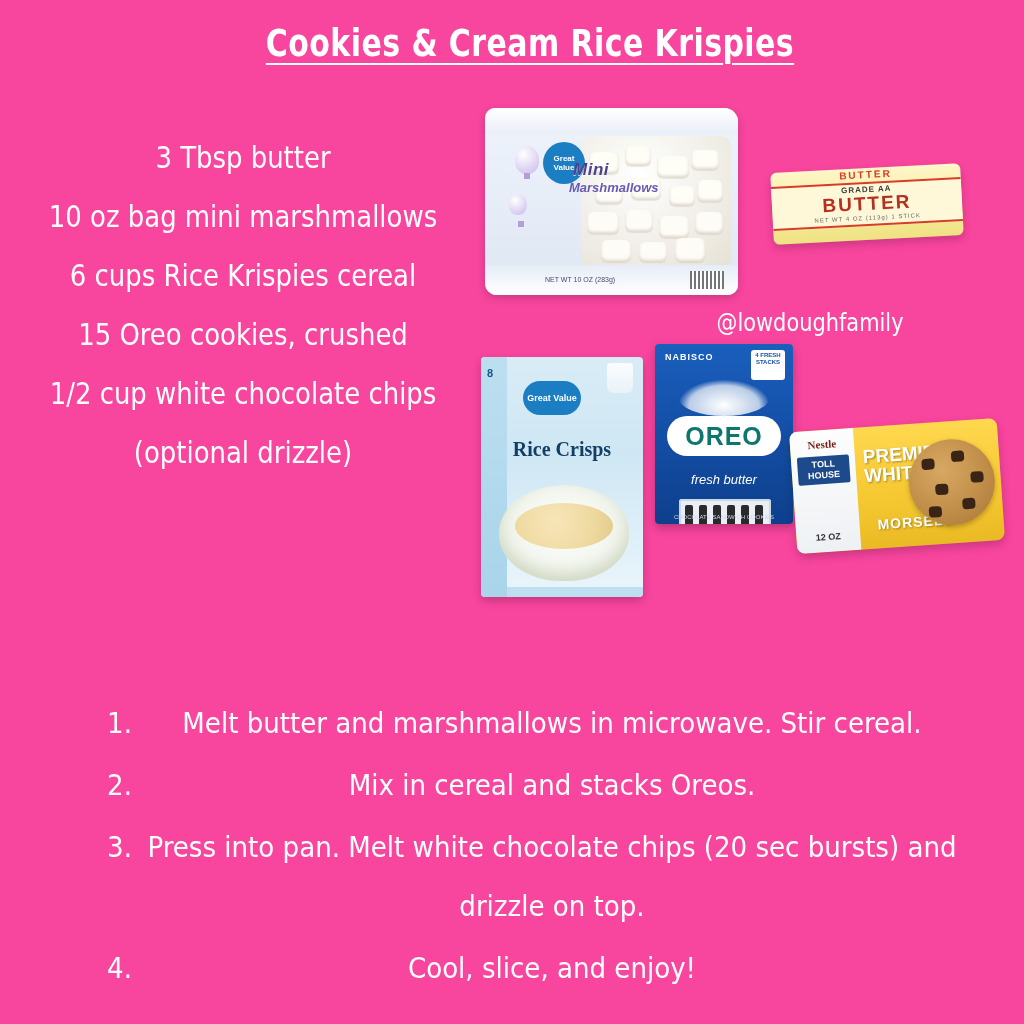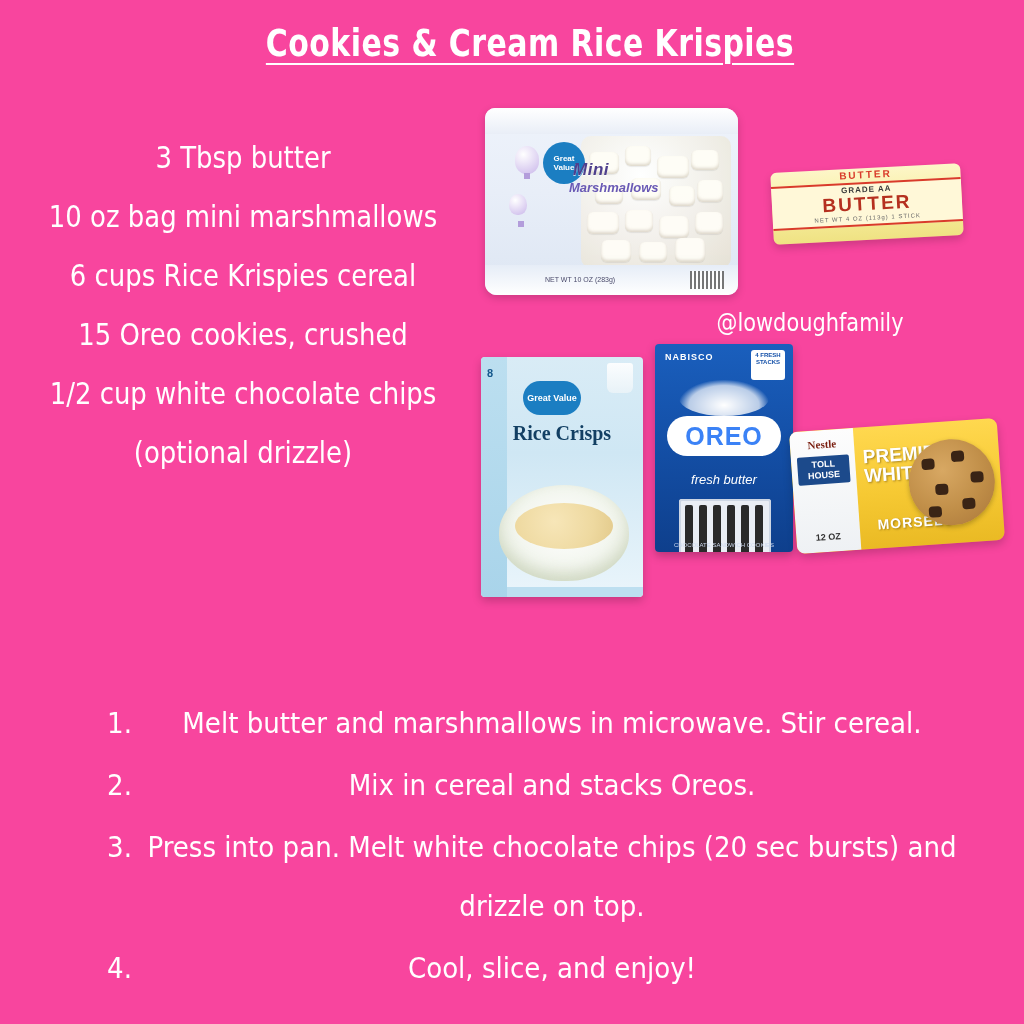--- a/index.html
+++ b/index.html
@@ -265,7 +265,7 @@
   .oreo-box {
     position: absolute;
     left: 655px; top: 344px;
-    width: 138px; height: 208px;
+    width: 138px; height: 180px;
     background: linear-gradient(180deg,#1a5fbd 0%, #1450a8 45%, #0e3f8c 100%);
     border-radius: 4px;
     box-shadow: 0 4px 10px rgba(0,0,0,0.25);

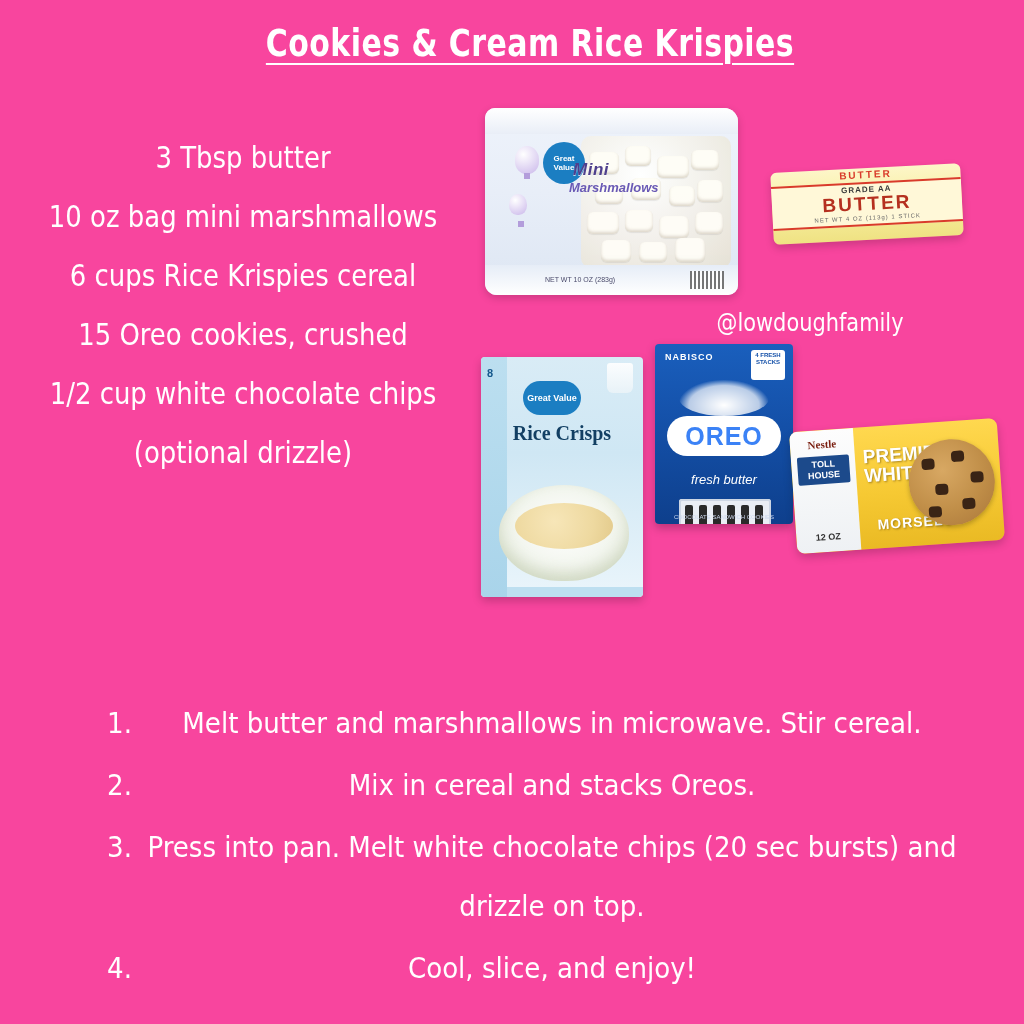--- a/index.html
+++ b/index.html
@@ -235,7 +235,7 @@
     font-family: "Liberation Sans", sans-serif;
   }
   .cb-name {
-    position: absolute; left: 0; right: 0; top: 65px;
+    position: absolute; left: 0; right: 0; top: 81px;
     text-align: center; color: #123f63;
     font-size: 20px; font-weight: bold; line-height: 22px;
     font-family: "Liberation Serif", serif;

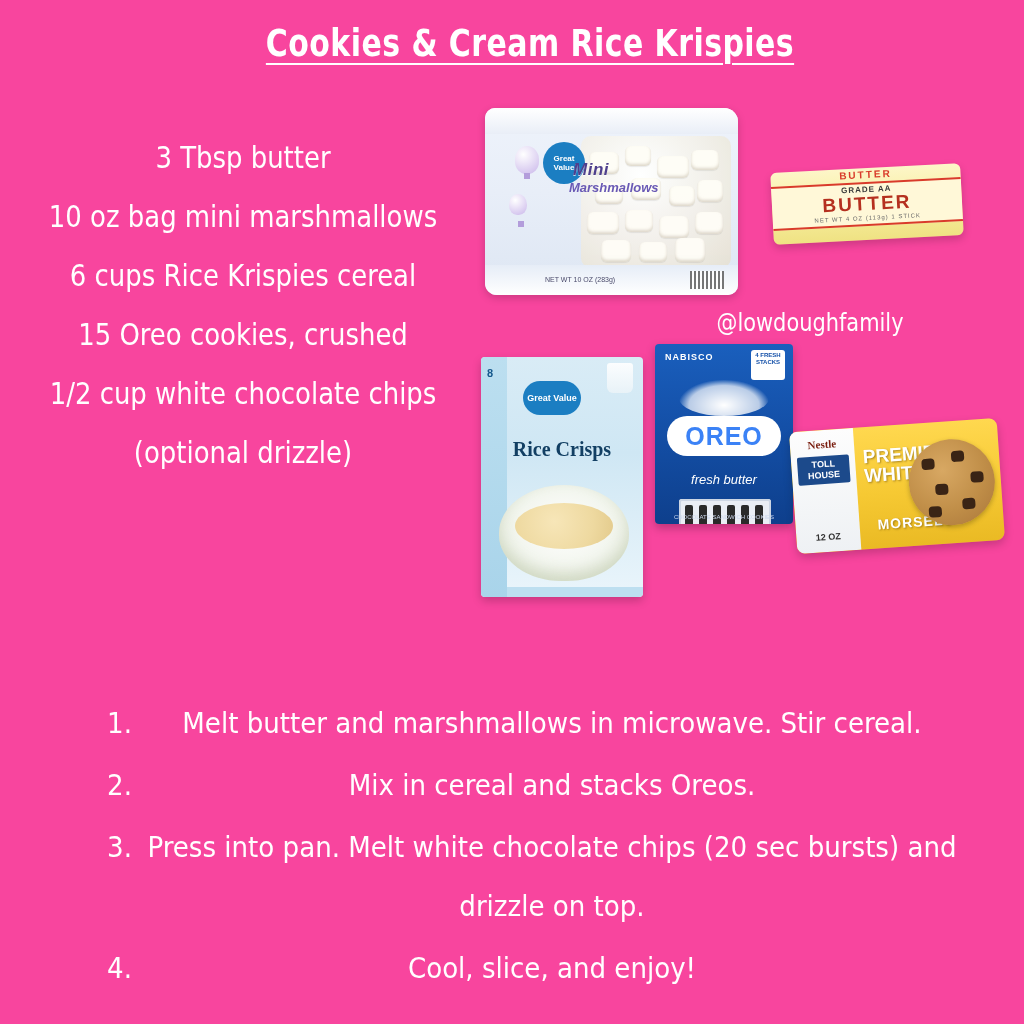--- a/index.html
+++ b/index.html
@@ -287,7 +287,7 @@
     position: absolute; left: 12px; top: 72px; width: 114px; height: 40px;
     background: #fff; border-radius: 20px;
     display:flex; align-items:center; justify-content:center;
-    color: #3b82f6; font-size: 25px; font-weight: bold; letter-spacing: 1px;
+    color: #0f766e; font-size: 25px; font-weight: bold; letter-spacing: 1px;
     font-family: "Liberation Sans", sans-serif;
   }
   .ob-splash {

